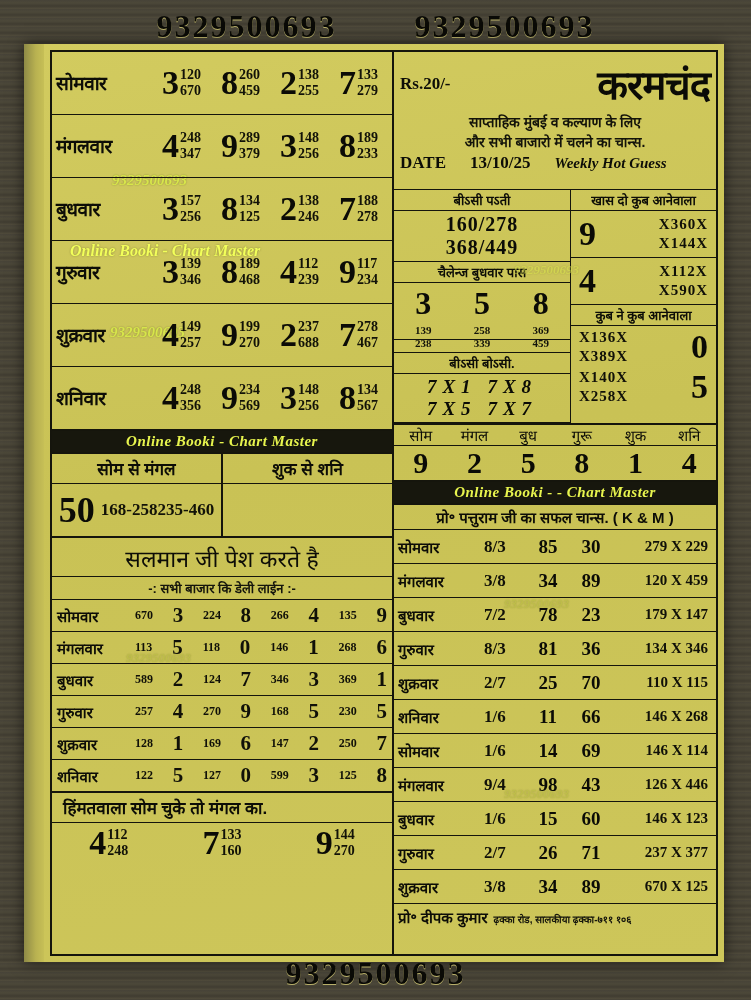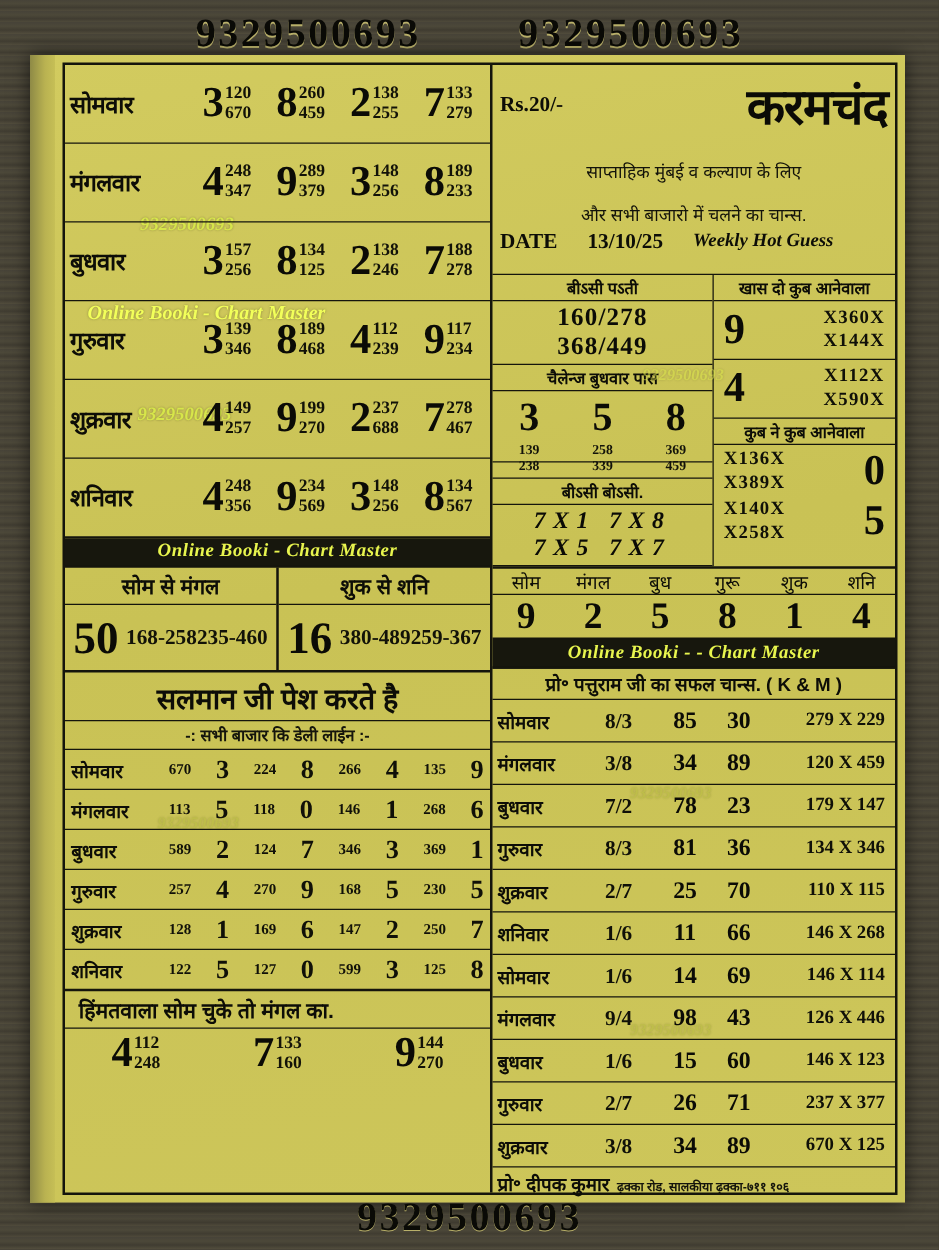--- a/index.html
+++ b/index.html
@@ -126,7 +126,7 @@
     font-size:40px;font-weight:bold;color:#0b0b06;
     font-family:"Liberation Sans",sans-serif;letter-spacing:-1px;
   }
-  .ksub{text-align:center;font-size:14px;font-weight:normal;color:#13130a;font-family:"Liberation Sans",sans-serif;margin-top:16px;}
+  .ksub{text-align:center;font-size:14px;font-weight:bold;color:#13130a;font-family:"Liberation Sans",sans-serif;margin-top:1px;}
   .kdate{display:flex;align-items:center;gap:24px;margin-top:2px;}
   .kdate .d{font-size:17px;font-weight:bold;color:#0d0d07;}
   .kdate .w{font-size:15px;font-weight:bold;font-style:italic;color:#0d0d07;}

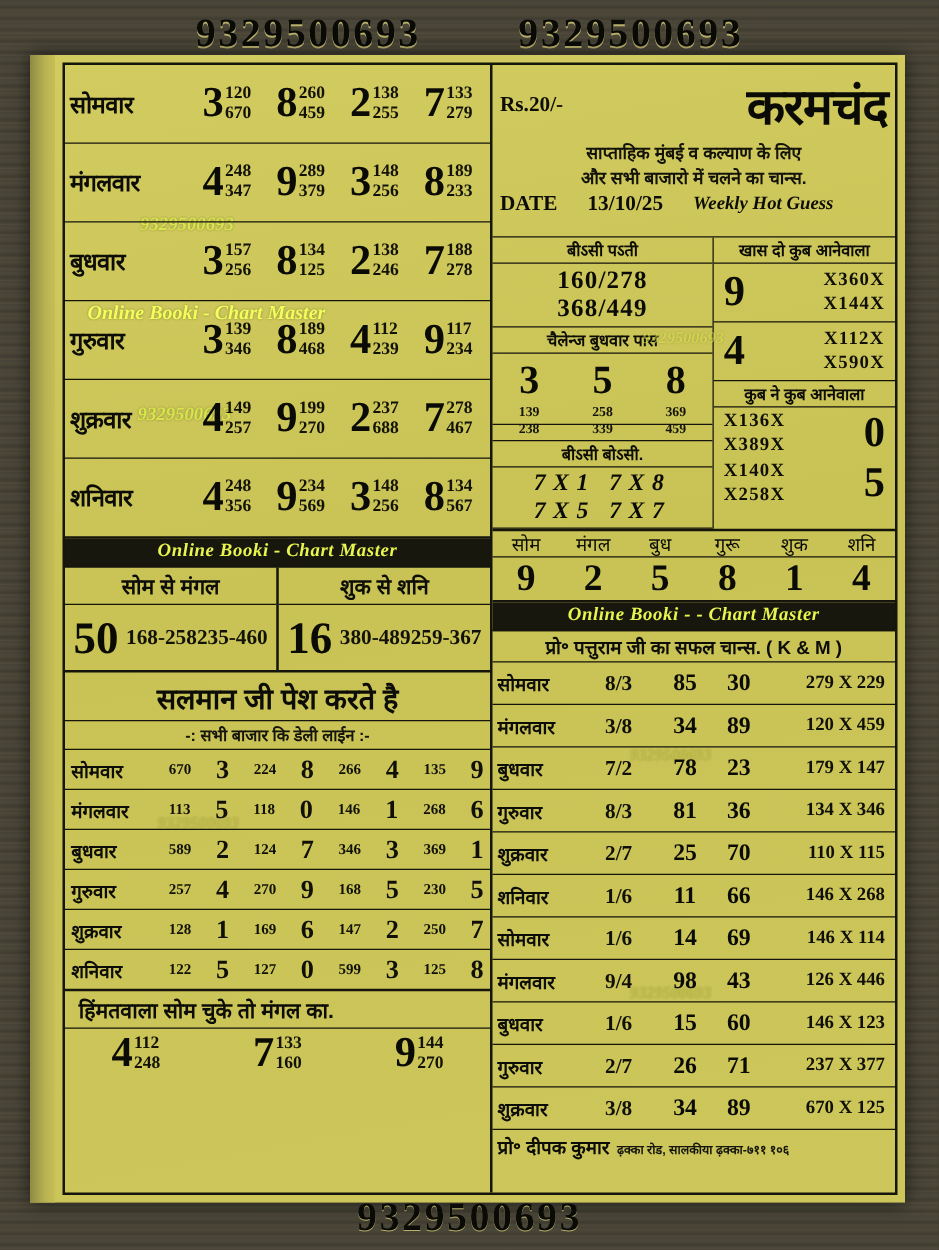--- a/index.html
+++ b/index.html
@@ -400,10 +400,6 @@
         </div>
         <div class="tb">
           <div class="tbh">शुक से शनि</div>
-          <div class="tbb">
-            <span class="tbnum">16</span>
-            <span class="tbpair"><b>380-489</b><b>259-367</b></span>
-          </div>
         </div>
       </div>
 

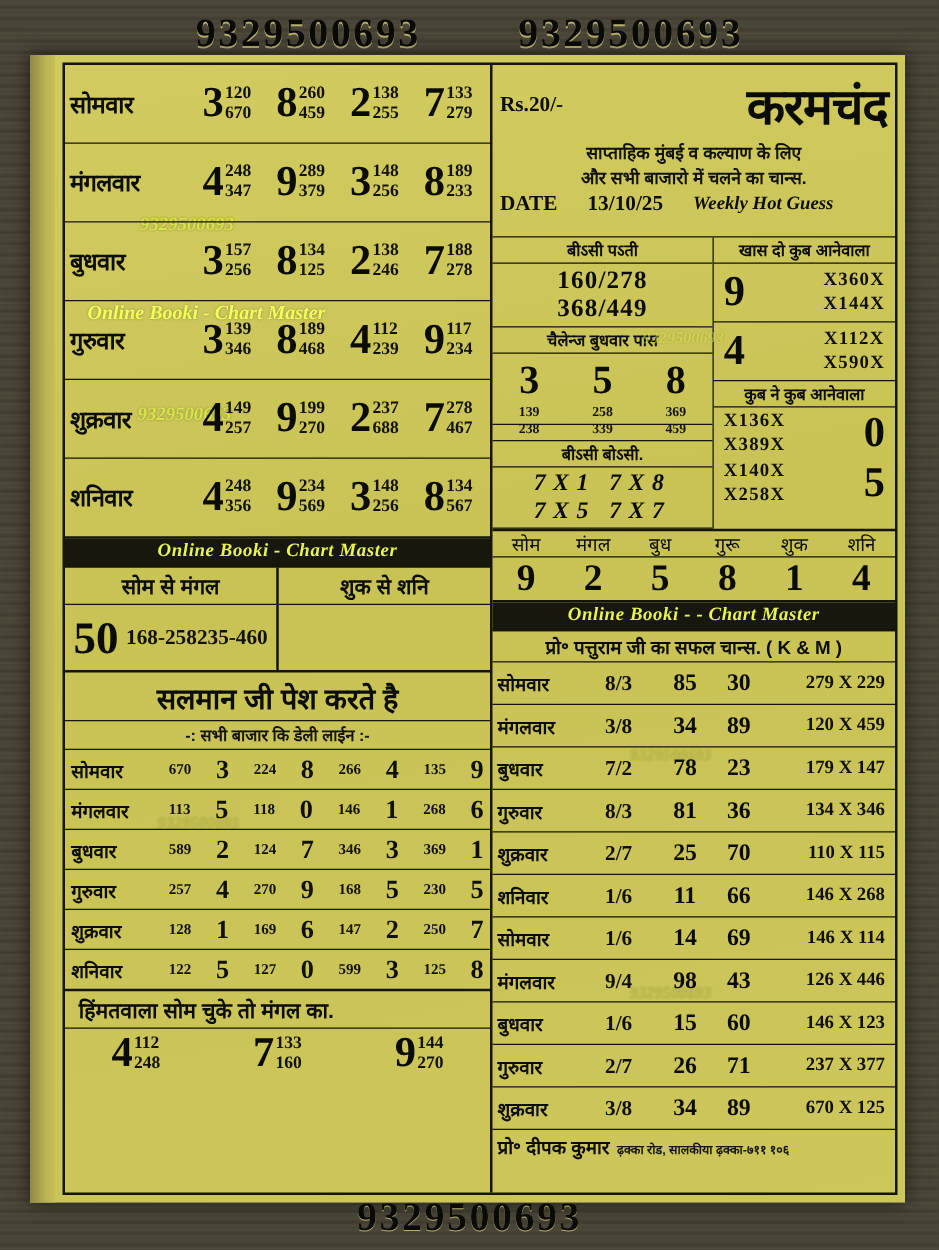--- a/index.html
+++ b/index.html
@@ -95,7 +95,7 @@
   .tbpair{font-size:17px;font-weight:bold;color:#121208;line-height:1.25;}
 
   .salman{
-    text-align:center;font-size:23px;font-weight:bold;color:#0d0d07;
+    text-align:center;font-size:23px;font-weight:normal;color:#0d0d07;
     font-family:"Liberation Sans",sans-serif;
     padding:4px 0 2px;border-bottom:1px solid #15150c;
   }

